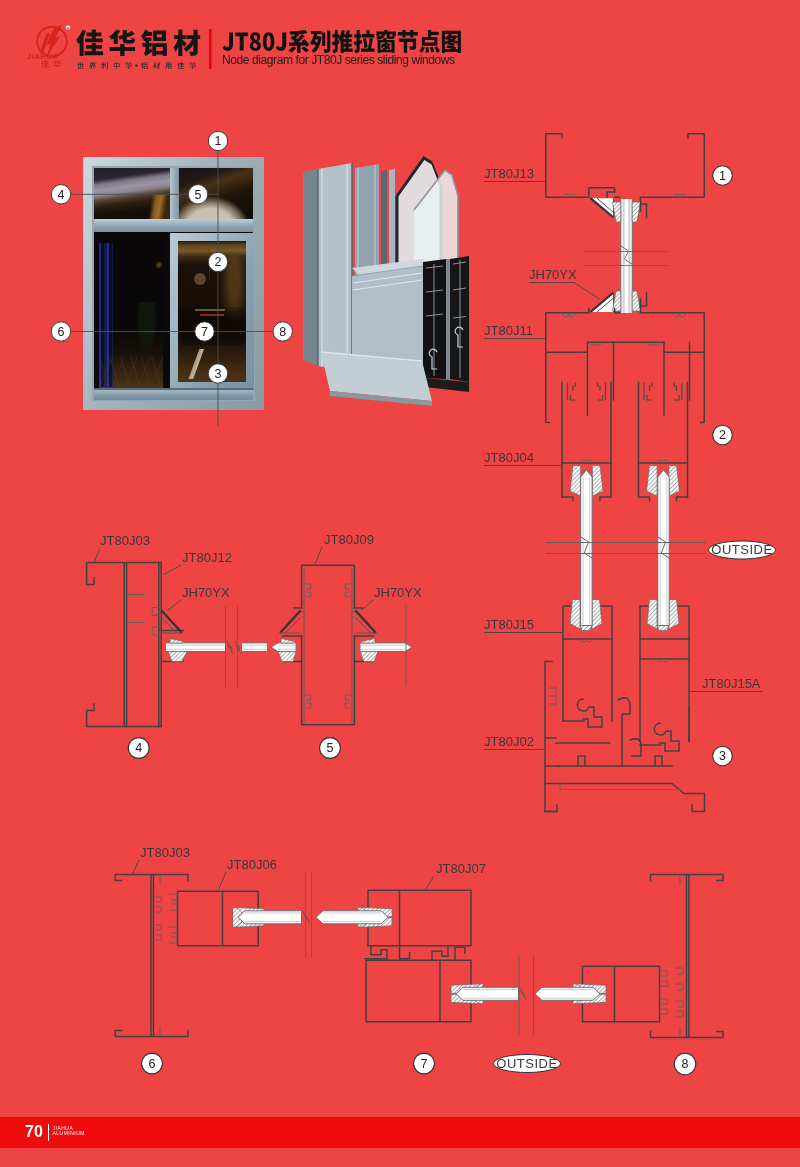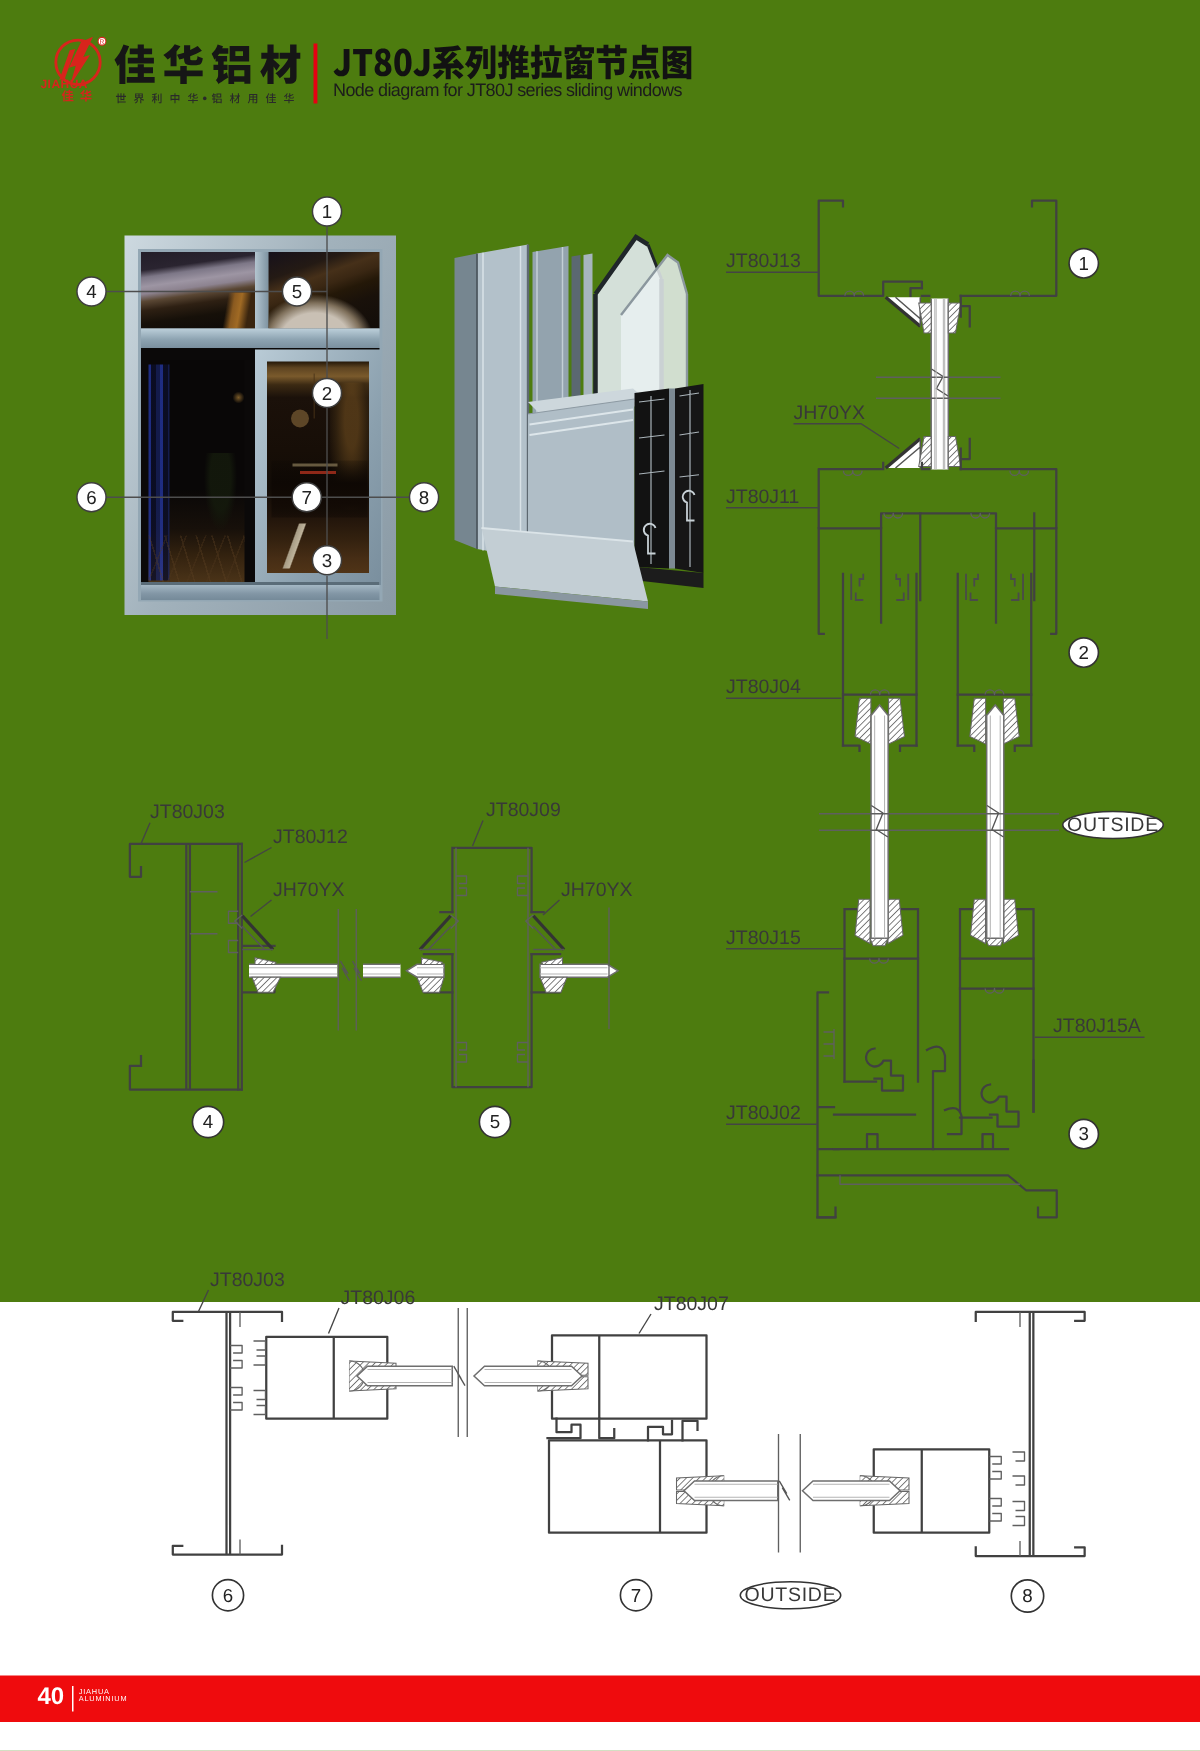--- a/index.html
+++ b/index.html
@@ -2,7 +2,7 @@
 <html><head><meta charset="utf-8">
 <style>
 html,body{margin:0;padding:0;background:#fff;width:800px;height:1167px;overflow:hidden}
-#page{position:relative;width:800px;height:868px;background:#4d7c0f;font-family:"Liberation Sans",sans-serif}
+#page{position:relative;width:800px;height:1167px;background:#ef4444;font-family:"Liberation Sans",sans-serif}
 </style></head>
 <body>
 <div id="page">

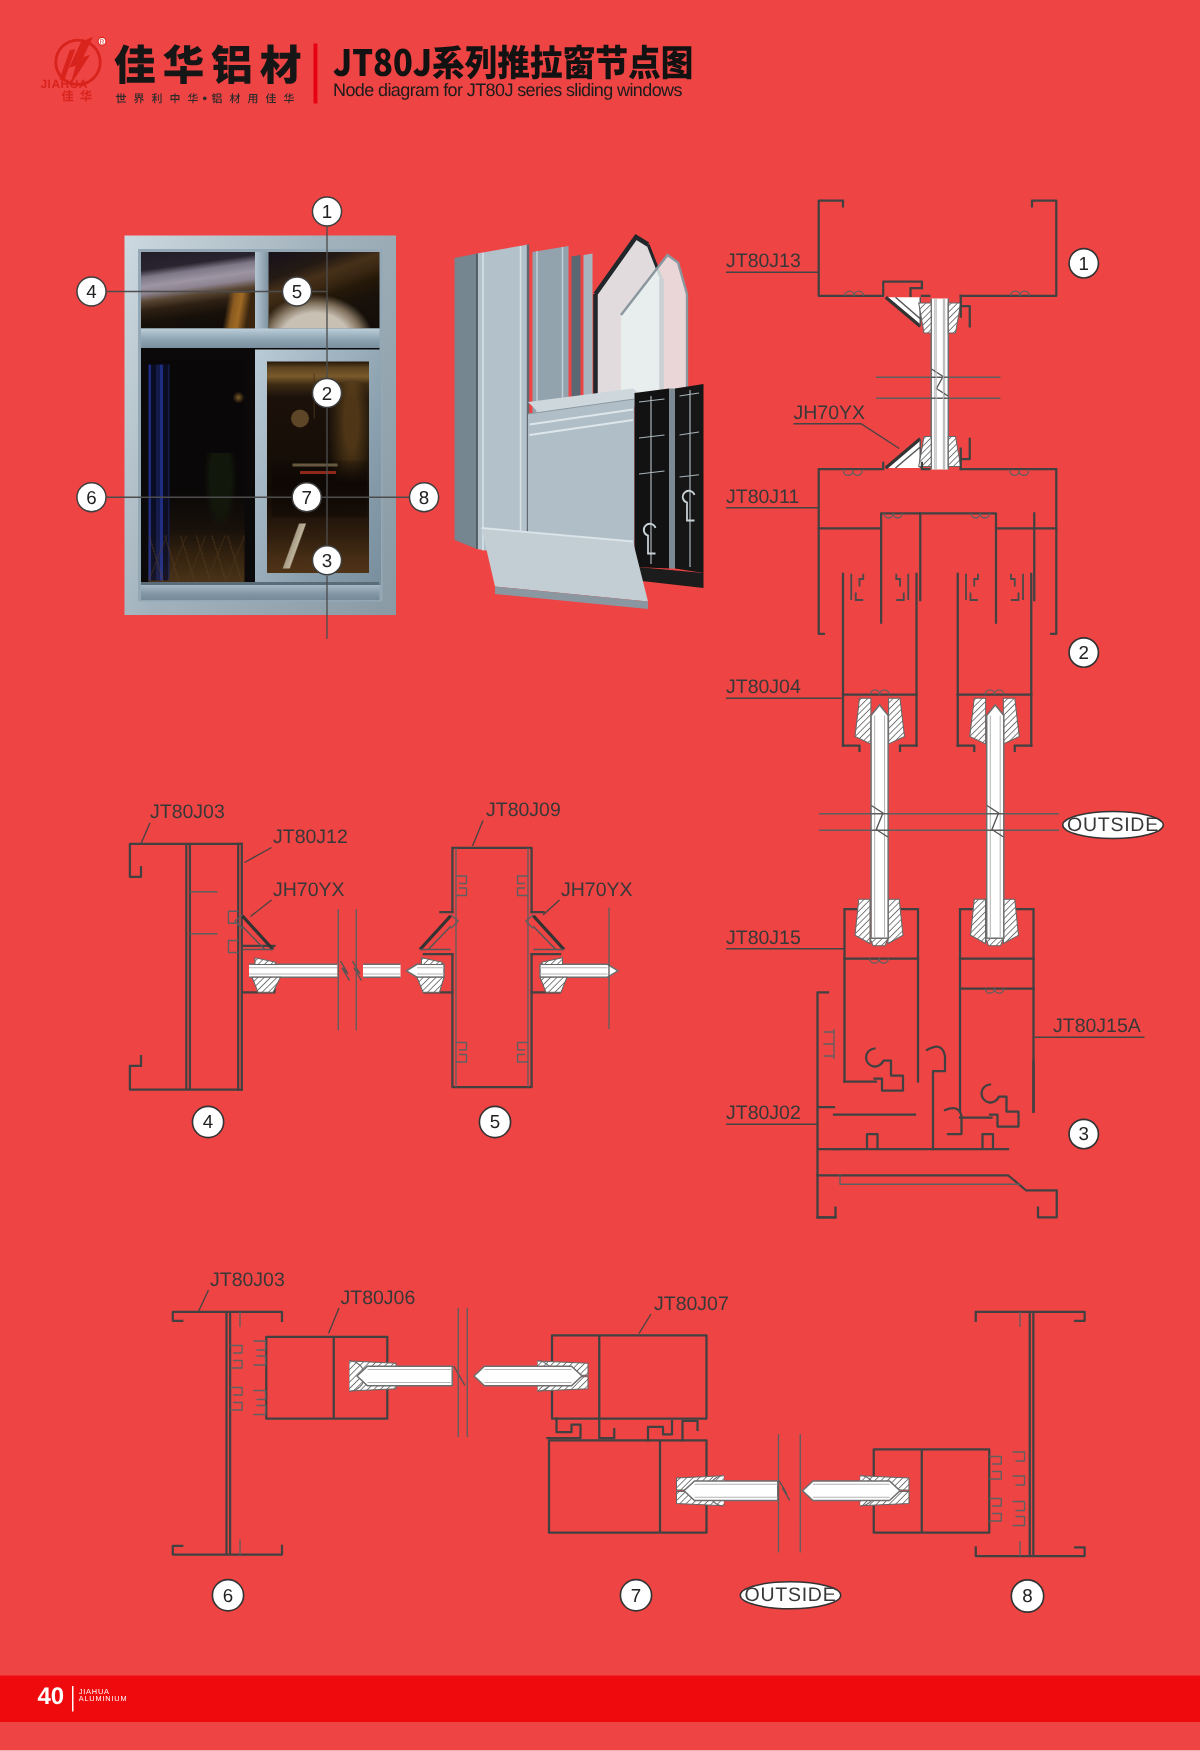--- a/index.html
+++ b/index.html
@@ -508,7 +508,7 @@
 </svg>
 
 <div style="position:absolute;left:0;top:1117px;width:800px;height:30.5px;background:#ef0b0d"></div>
-<div style="position:absolute;left:25px;top:1122.5px;font-family:'Liberation Sans',sans-serif;font-weight:bold;font-size:16px;color:#fff">40</div>
+<div style="position:absolute;left:25px;top:1122.5px;font-family:'Liberation Sans',sans-serif;font-weight:bold;font-size:16px;color:#fff">70</div>
 <div style="position:absolute;left:47.5px;top:1123.5px;width:1px;height:17px;background:#fff"></div>
 <div style="position:absolute;left:52.5px;top:1126px;font-family:'Liberation Sans',sans-serif;font-size:4.9px;letter-spacing:0.55px;color:#fff;line-height:5.3px">JIAHUA<br>ALUMINIUM</div>
 </div>

